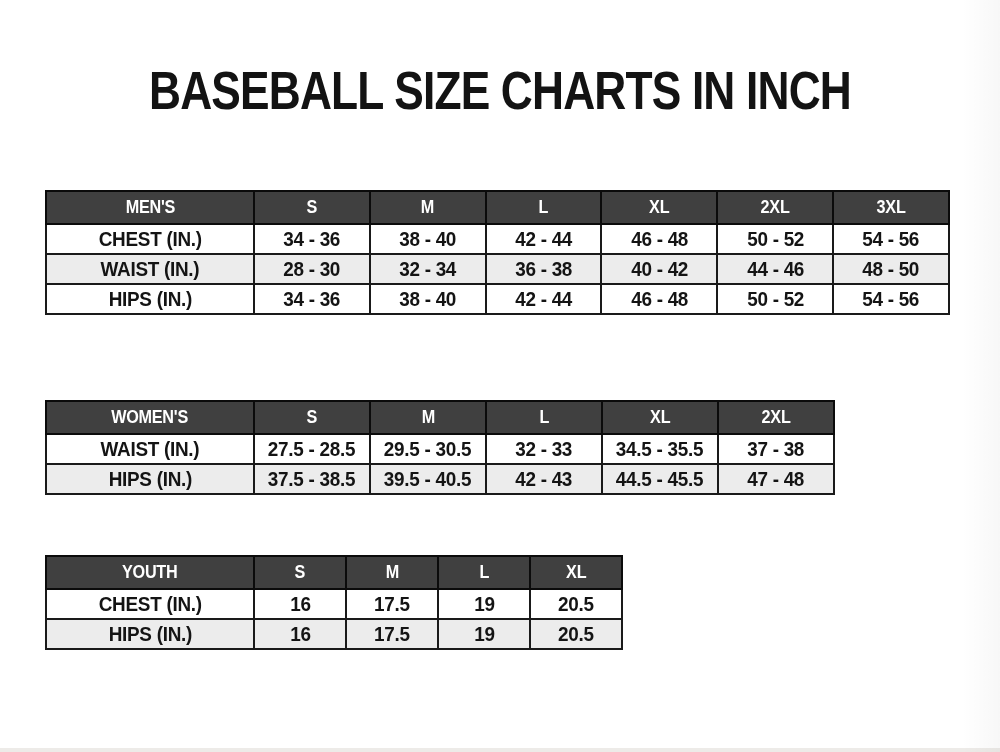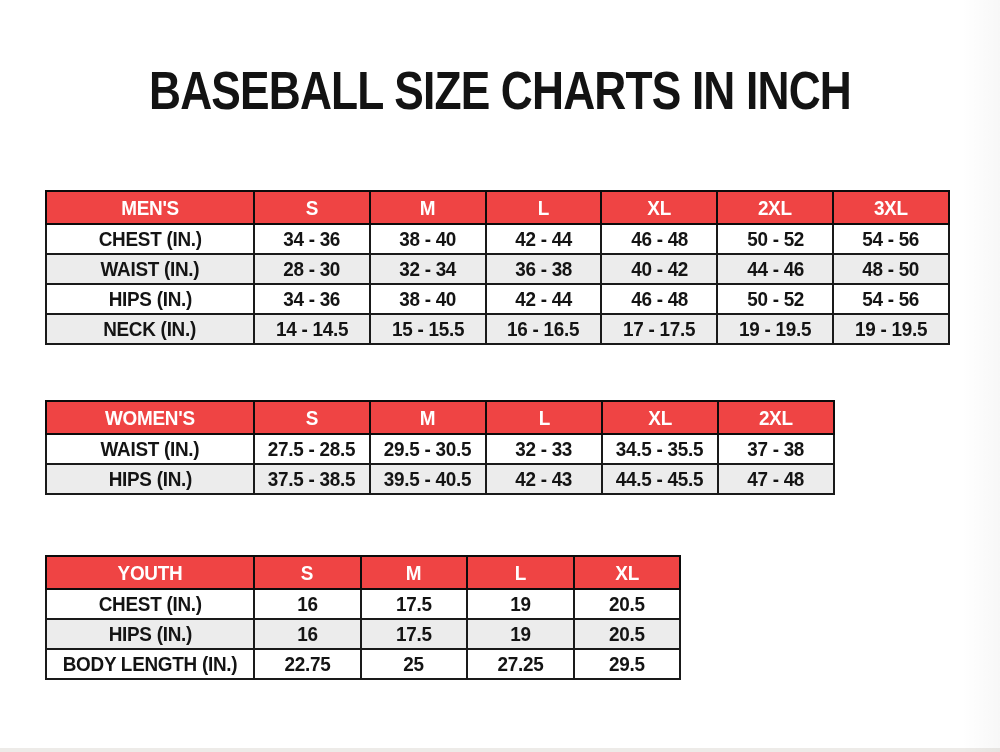--- a/index.html
+++ b/index.html
@@ -42,10 +42,10 @@
   }
   th:first-child, td:first-child { width: 208px; }
   thead th {
-    background: #ef4444;
+    background: #404040;
     color: #ffffff;
     border-color: #0b0b0b;
-    font-size: 21px;
+    font-size: 18px;
     height: 33px;
   }
   tbody td {

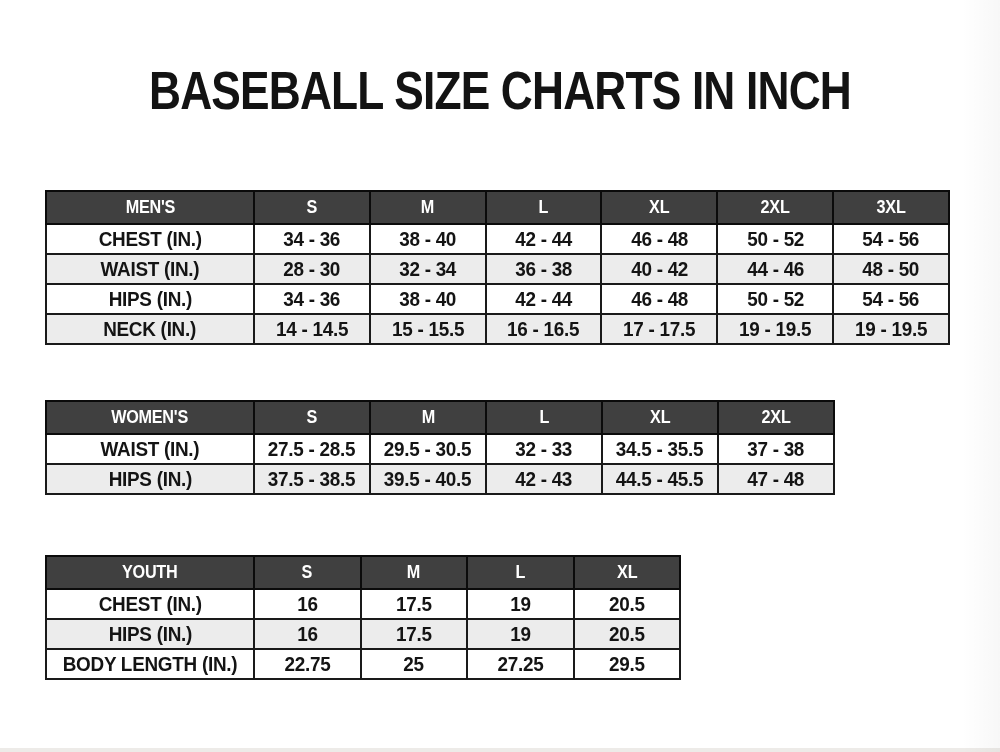--- a/index.html
+++ b/index.html
@@ -121,15 +121,6 @@
             <td><span class="cnd">50 - 52</span></td>
             <td><span class="cnd">54 - 56</span></td>
           </tr>
-          <tr>
-            <td><span class="cnd">NECK (IN.)</span></td>
-            <td><span class="cnd">14 - 14.5</span></td>
-            <td><span class="cnd">15 - 15.5</span></td>
-            <td><span class="cnd">16 - 16.5</span></td>
-            <td><span class="cnd">17 - 17.5</span></td>
-            <td><span class="cnd">19 - 19.5</span></td>
-            <td><span class="cnd">19 - 19.5</span></td>
-          </tr>
         </tbody>
       </table>
     </div>

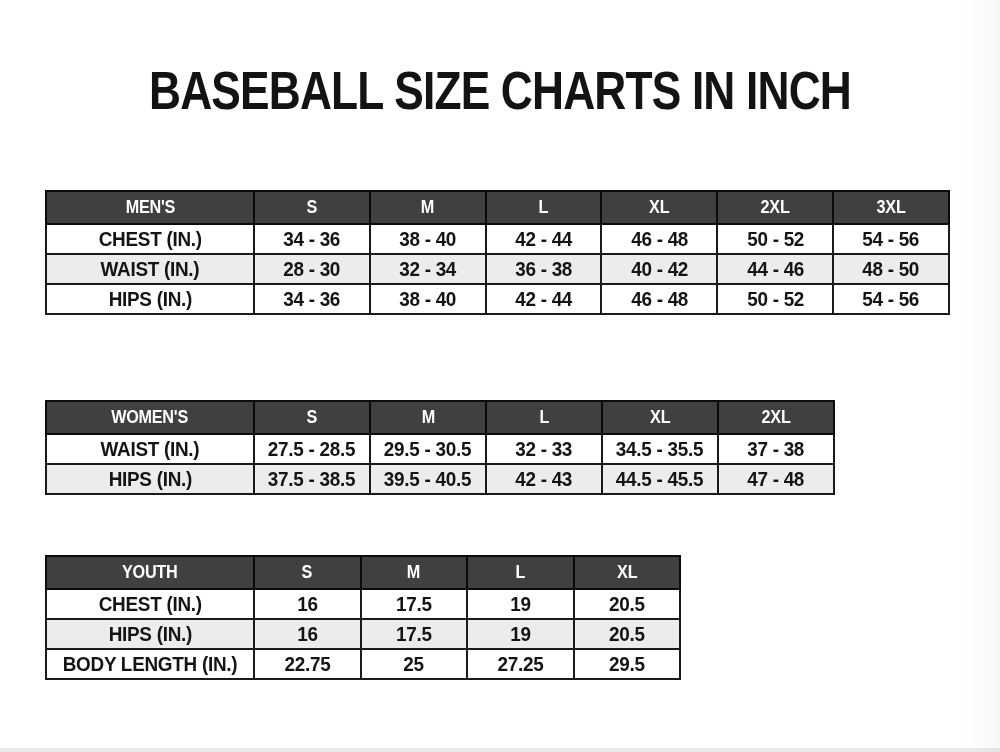--- a/index.html
+++ b/index.html
@@ -30,7 +30,7 @@
   table { border-collapse: collapse; table-layout: fixed; }
   .t-mens   table { width: 905px; }
   .t-womens table { width: 790px; }
-  .t-youth  table { width: 636px; }
+  .t-youth  table { width: 578px; }
   th, td {
     border: 2px solid #1a1a1a;
     text-align: center;

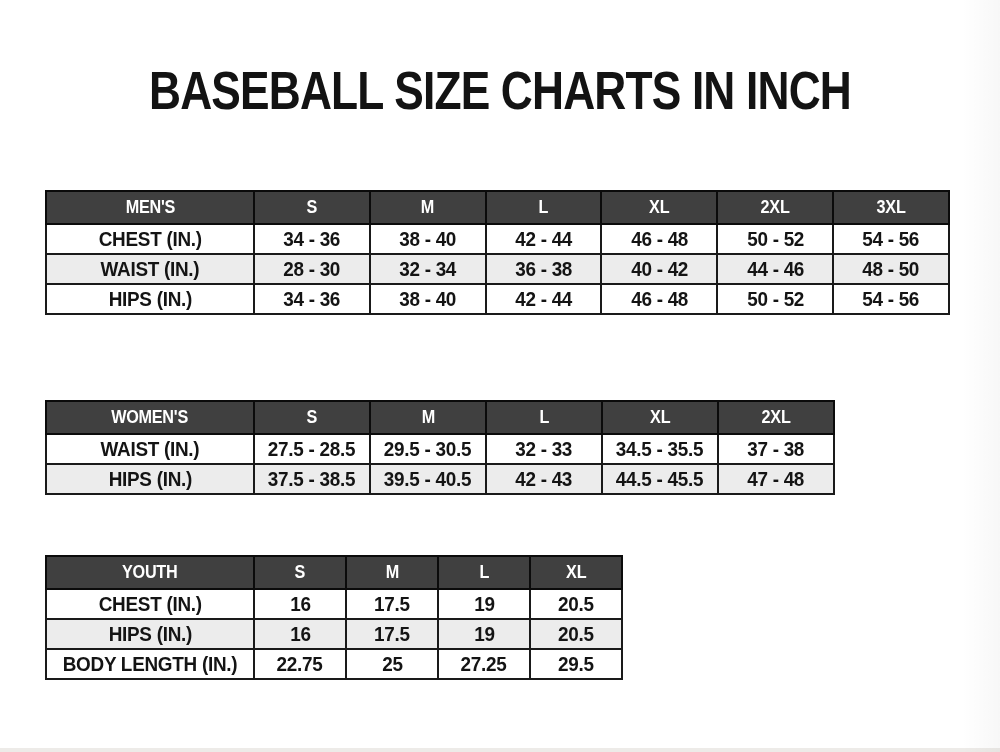--- a/index.html
+++ b/index.html
@@ -182,13 +182,6 @@
             <td><span class="cnd">19</span></td>
             <td><span class="cnd">20.5</span></td>
           </tr>
-          <tr>
-            <td><span class="cnd">BODY LENGTH (IN.)</span></td>
-            <td><span class="cnd">22.75</span></td>
-            <td><span class="cnd">25</span></td>
-            <td><span class="cnd">27.25</span></td>
-            <td><span class="cnd">29.5</span></td>
-          </tr>
         </tbody>
       </table>
     </div>

